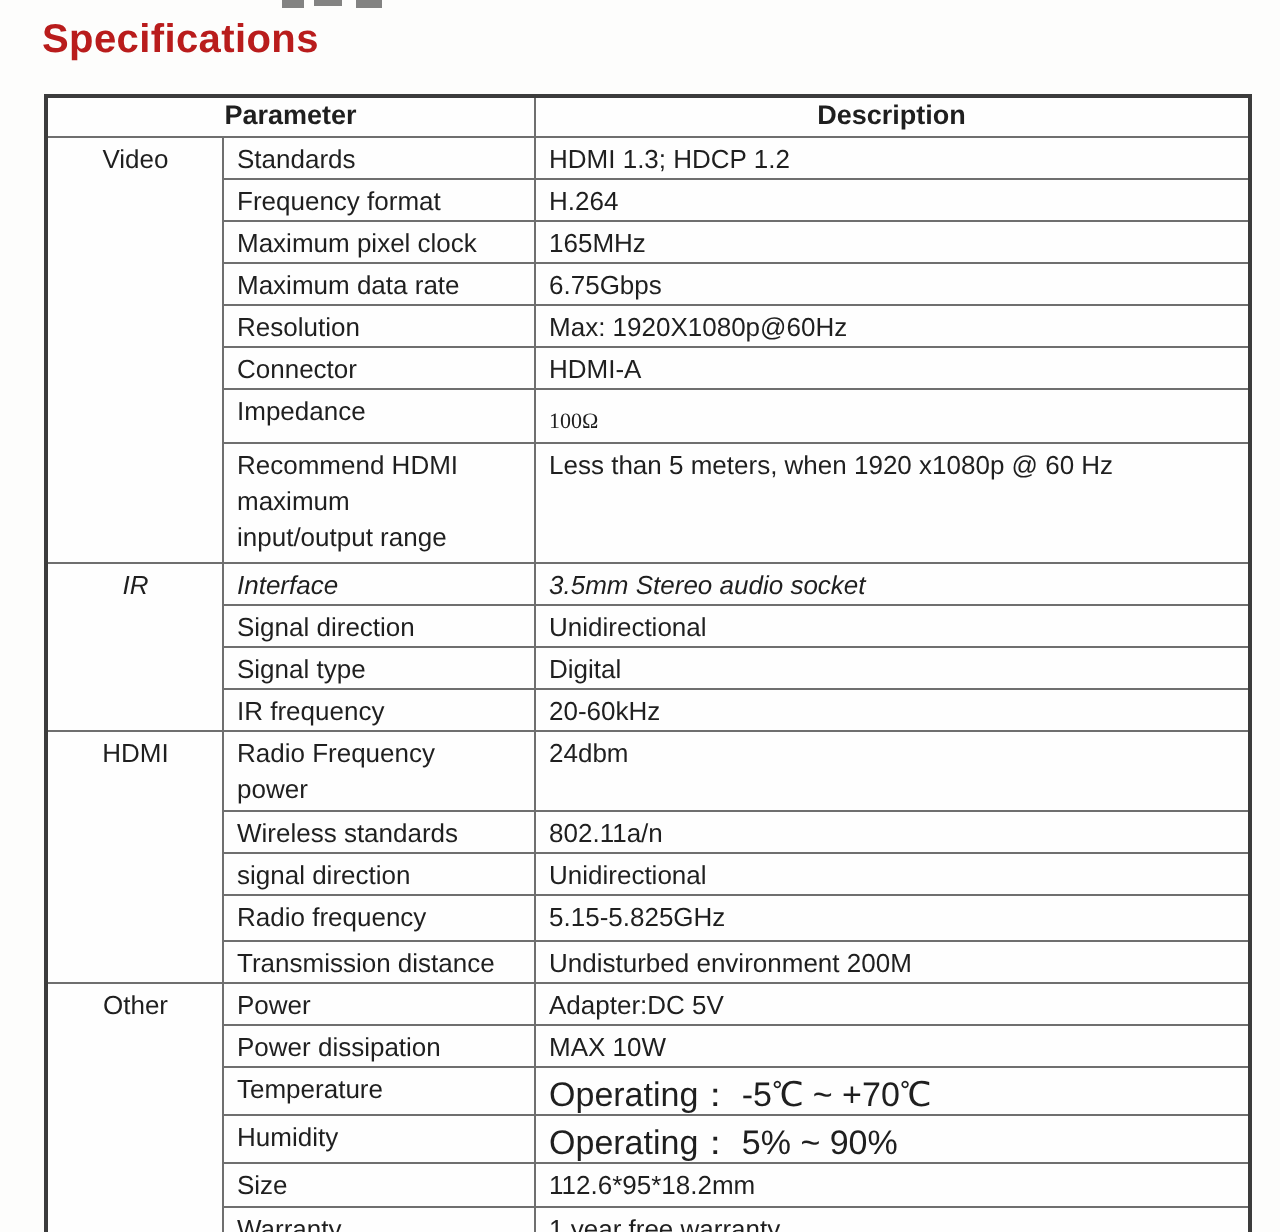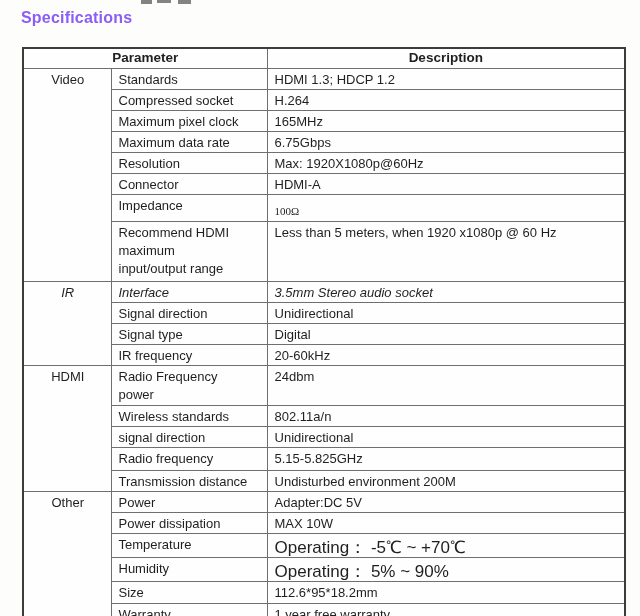--- a/index.html
+++ b/index.html
@@ -19,9 +19,9 @@
     position: absolute;
     left: 21px;
     top: 9px;
-    font-size: 16px;
+    font-size: 20px;
     font-weight: bold;
-    color: #8b5cf6;
+    color: #b91c1c;
     letter-spacing: 0.2px;
   }
   .artifact {

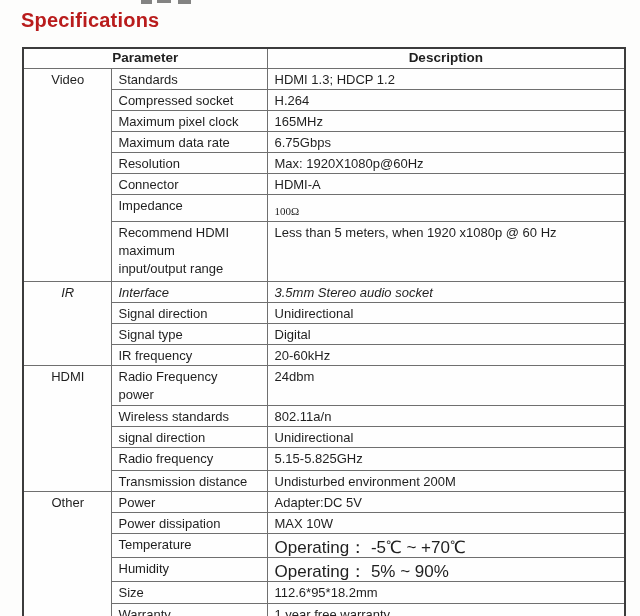--- a/index.html
+++ b/index.html
@@ -103,7 +103,7 @@
         <td class="desc">HDMI 1.3; HDCP 1.2</td>
       </tr>
       <tr style="height: 20px;">
-        <td class="param">Compressed socket</td>
+        <td class="param">Frequency format</td>
         <td class="desc">H.264</td>
       </tr>
       <tr style="height: 20px;">

